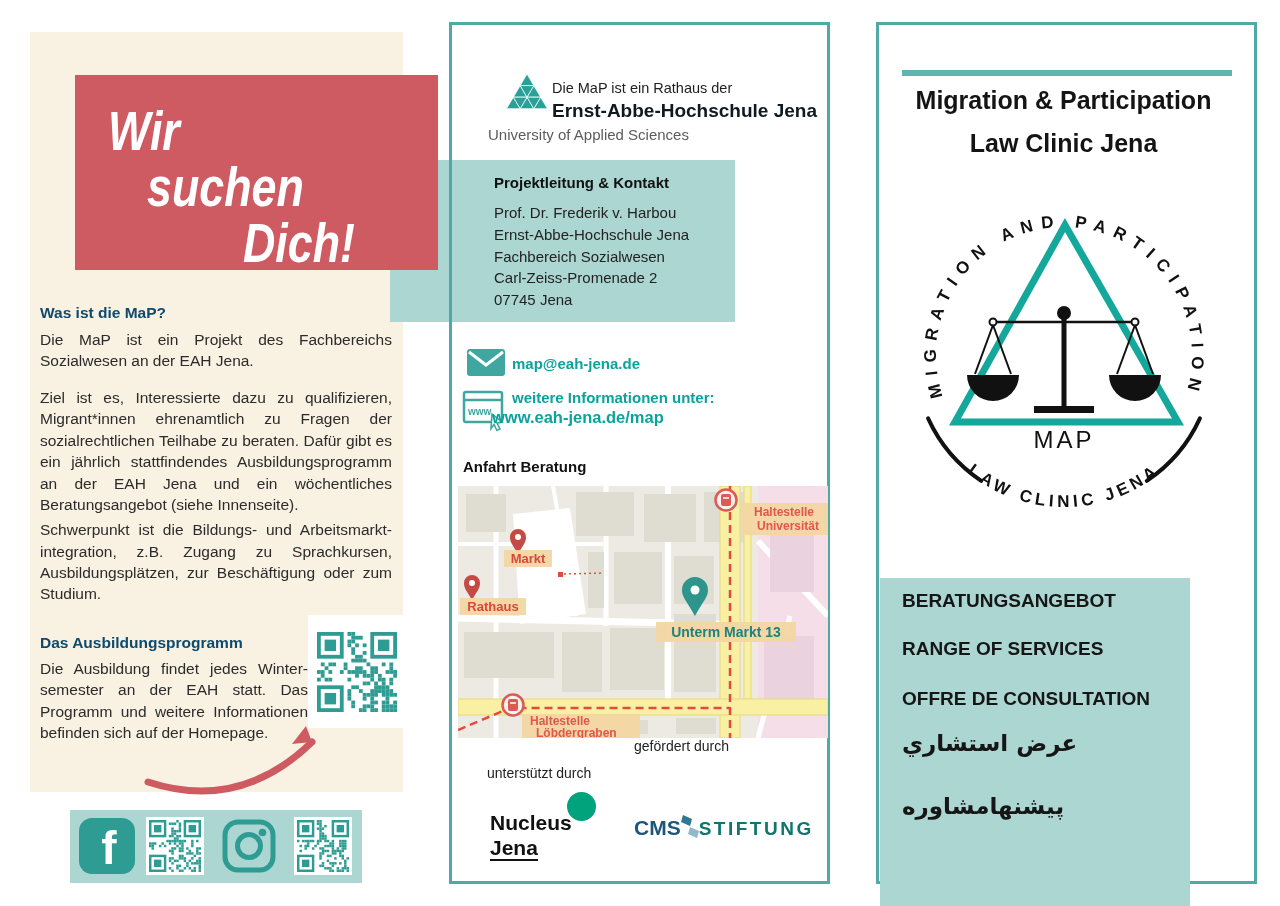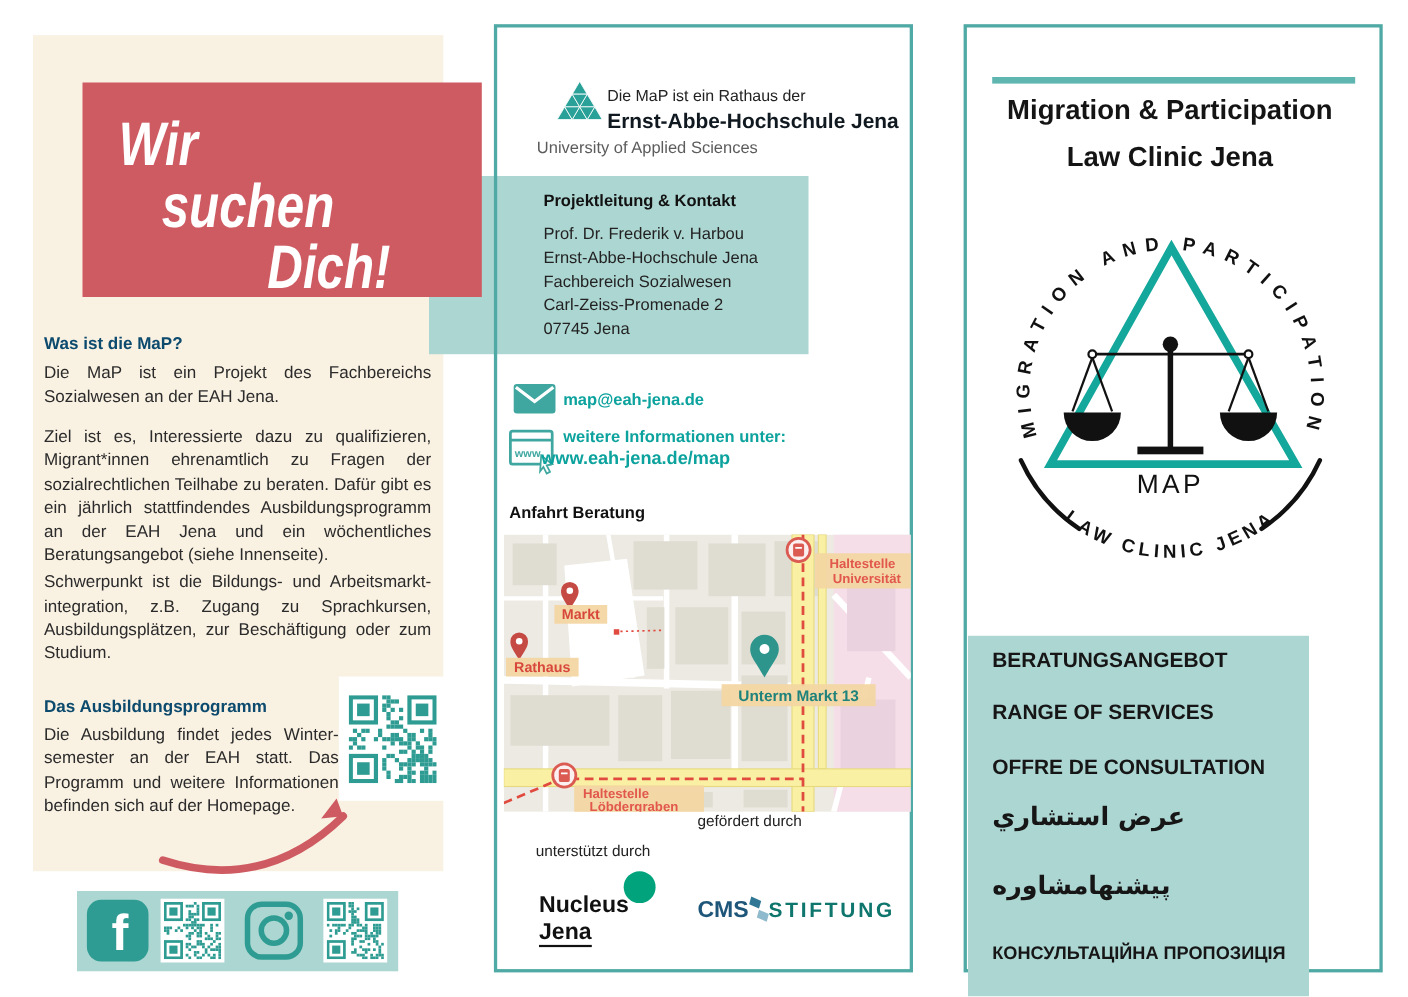--- a/index.html
+++ b/index.html
@@ -660,7 +660,6 @@
     <div class="lang-item" style="top:110px">OFFRE DE CONSULTATION</div>
     <div class="lang-item lang-ar" style="top:152px">عرض استشاري</div>
     <div class="lang-item lang-ar" style="top:215px">پیشنهامشاوره</div>
-    <div class="lang-item lang-uk" style="top:280px">КОНСУЛЬТАЦІЙНА ПРОПОЗИЦІЯ</div>
   </div>
 
 </div>

